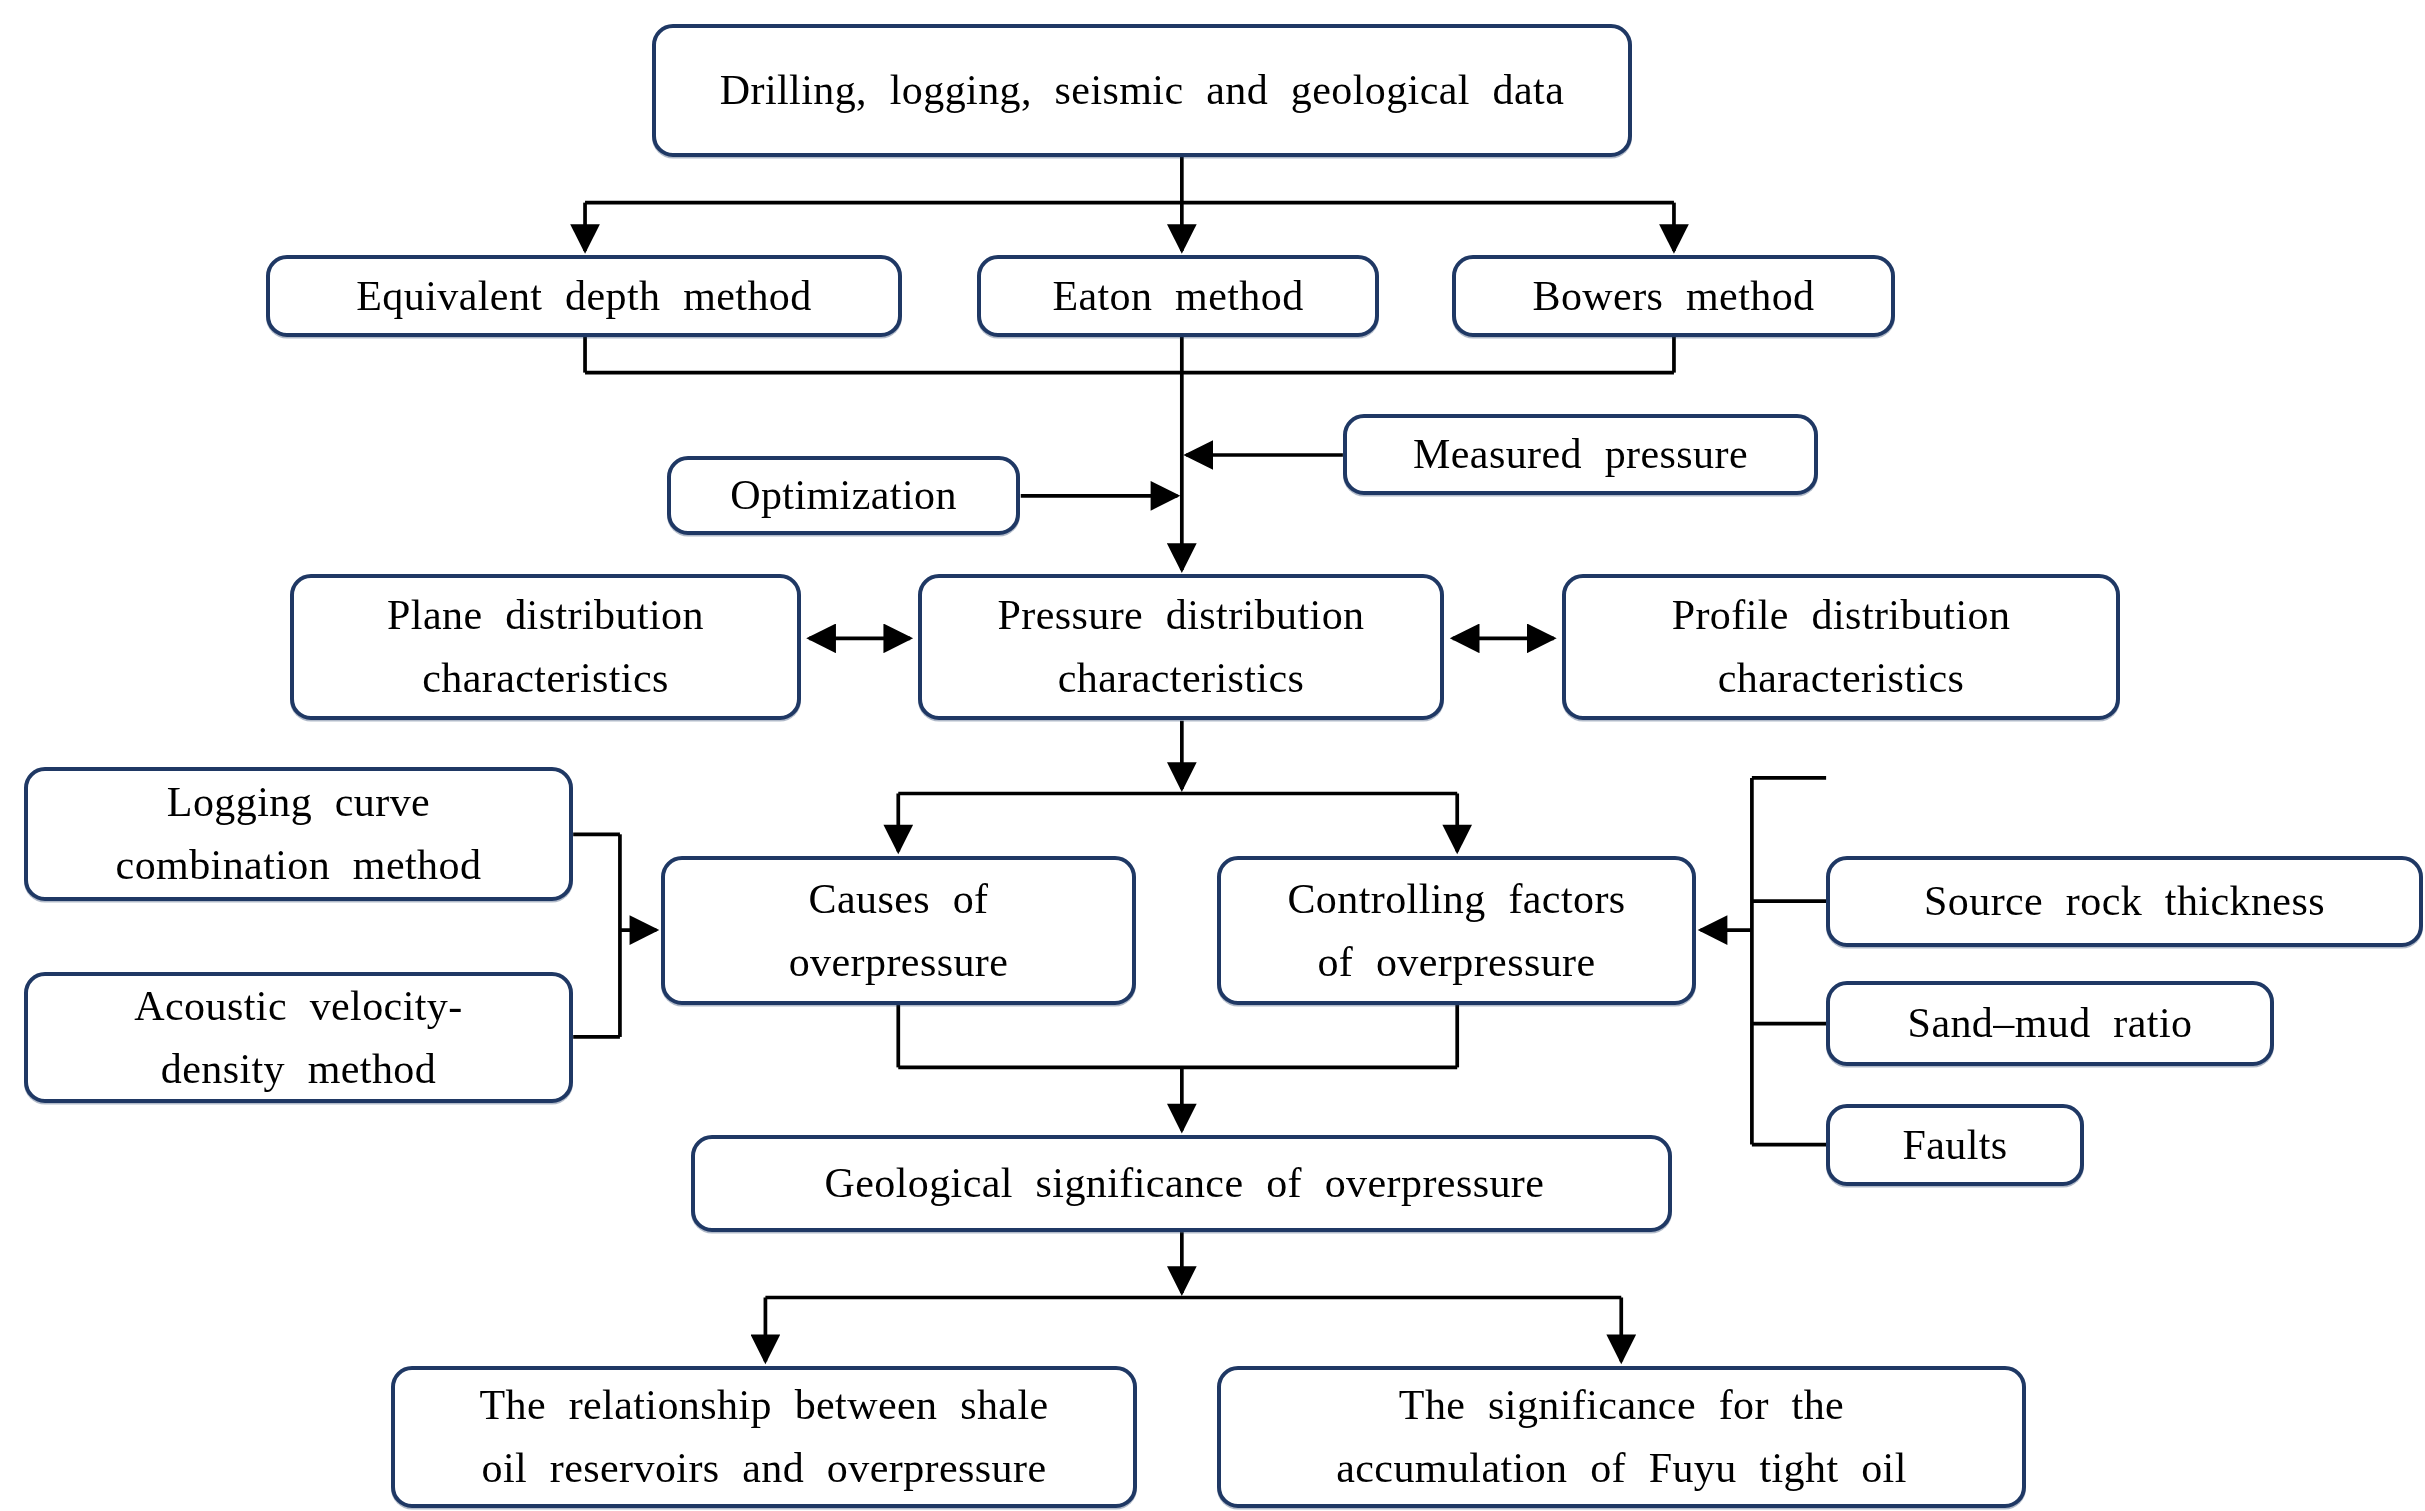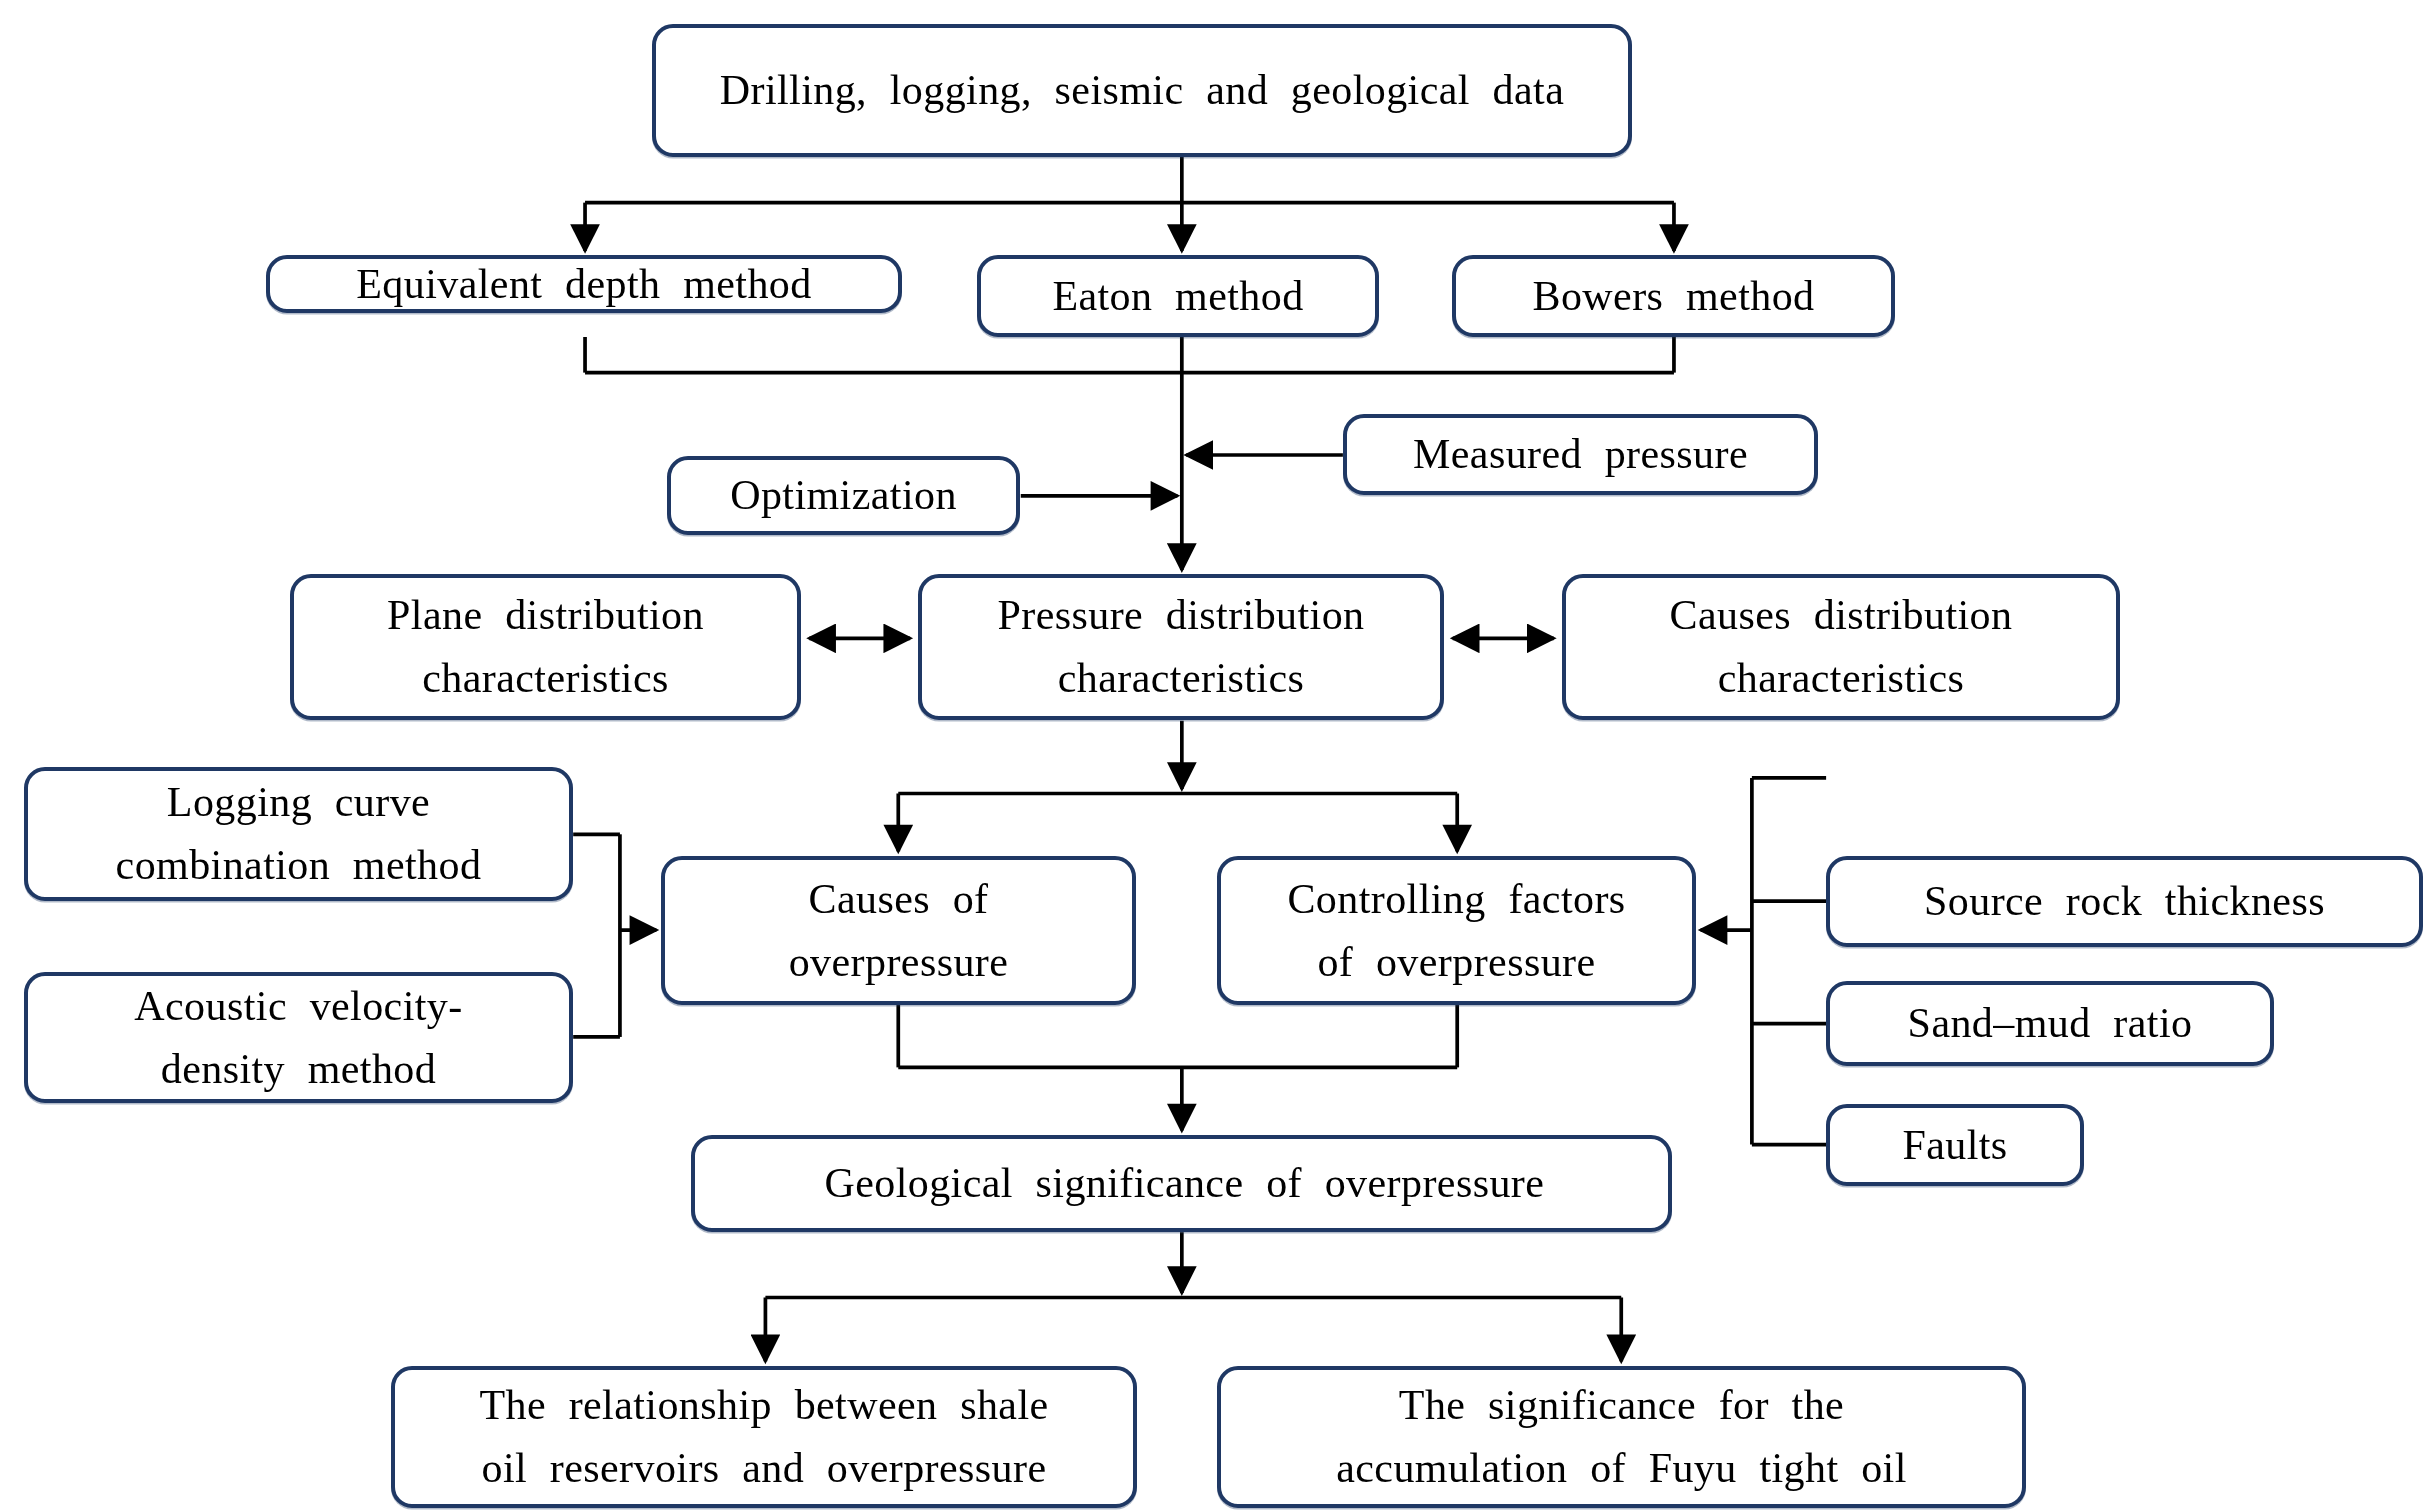--- a/index.html
+++ b/index.html
@@ -115,7 +115,7 @@
     <span class="label">Drilling, logging, seismic and geological data</span>
   </div>
 
-  <div class="node" style="left:266px; top:255px; width:636px; height:58px;">
+  <div class="node" style="left:266px; top:255px; width:636px; height:82px;">
     <span class="label">Equivalent depth method</span>
   </div>
 

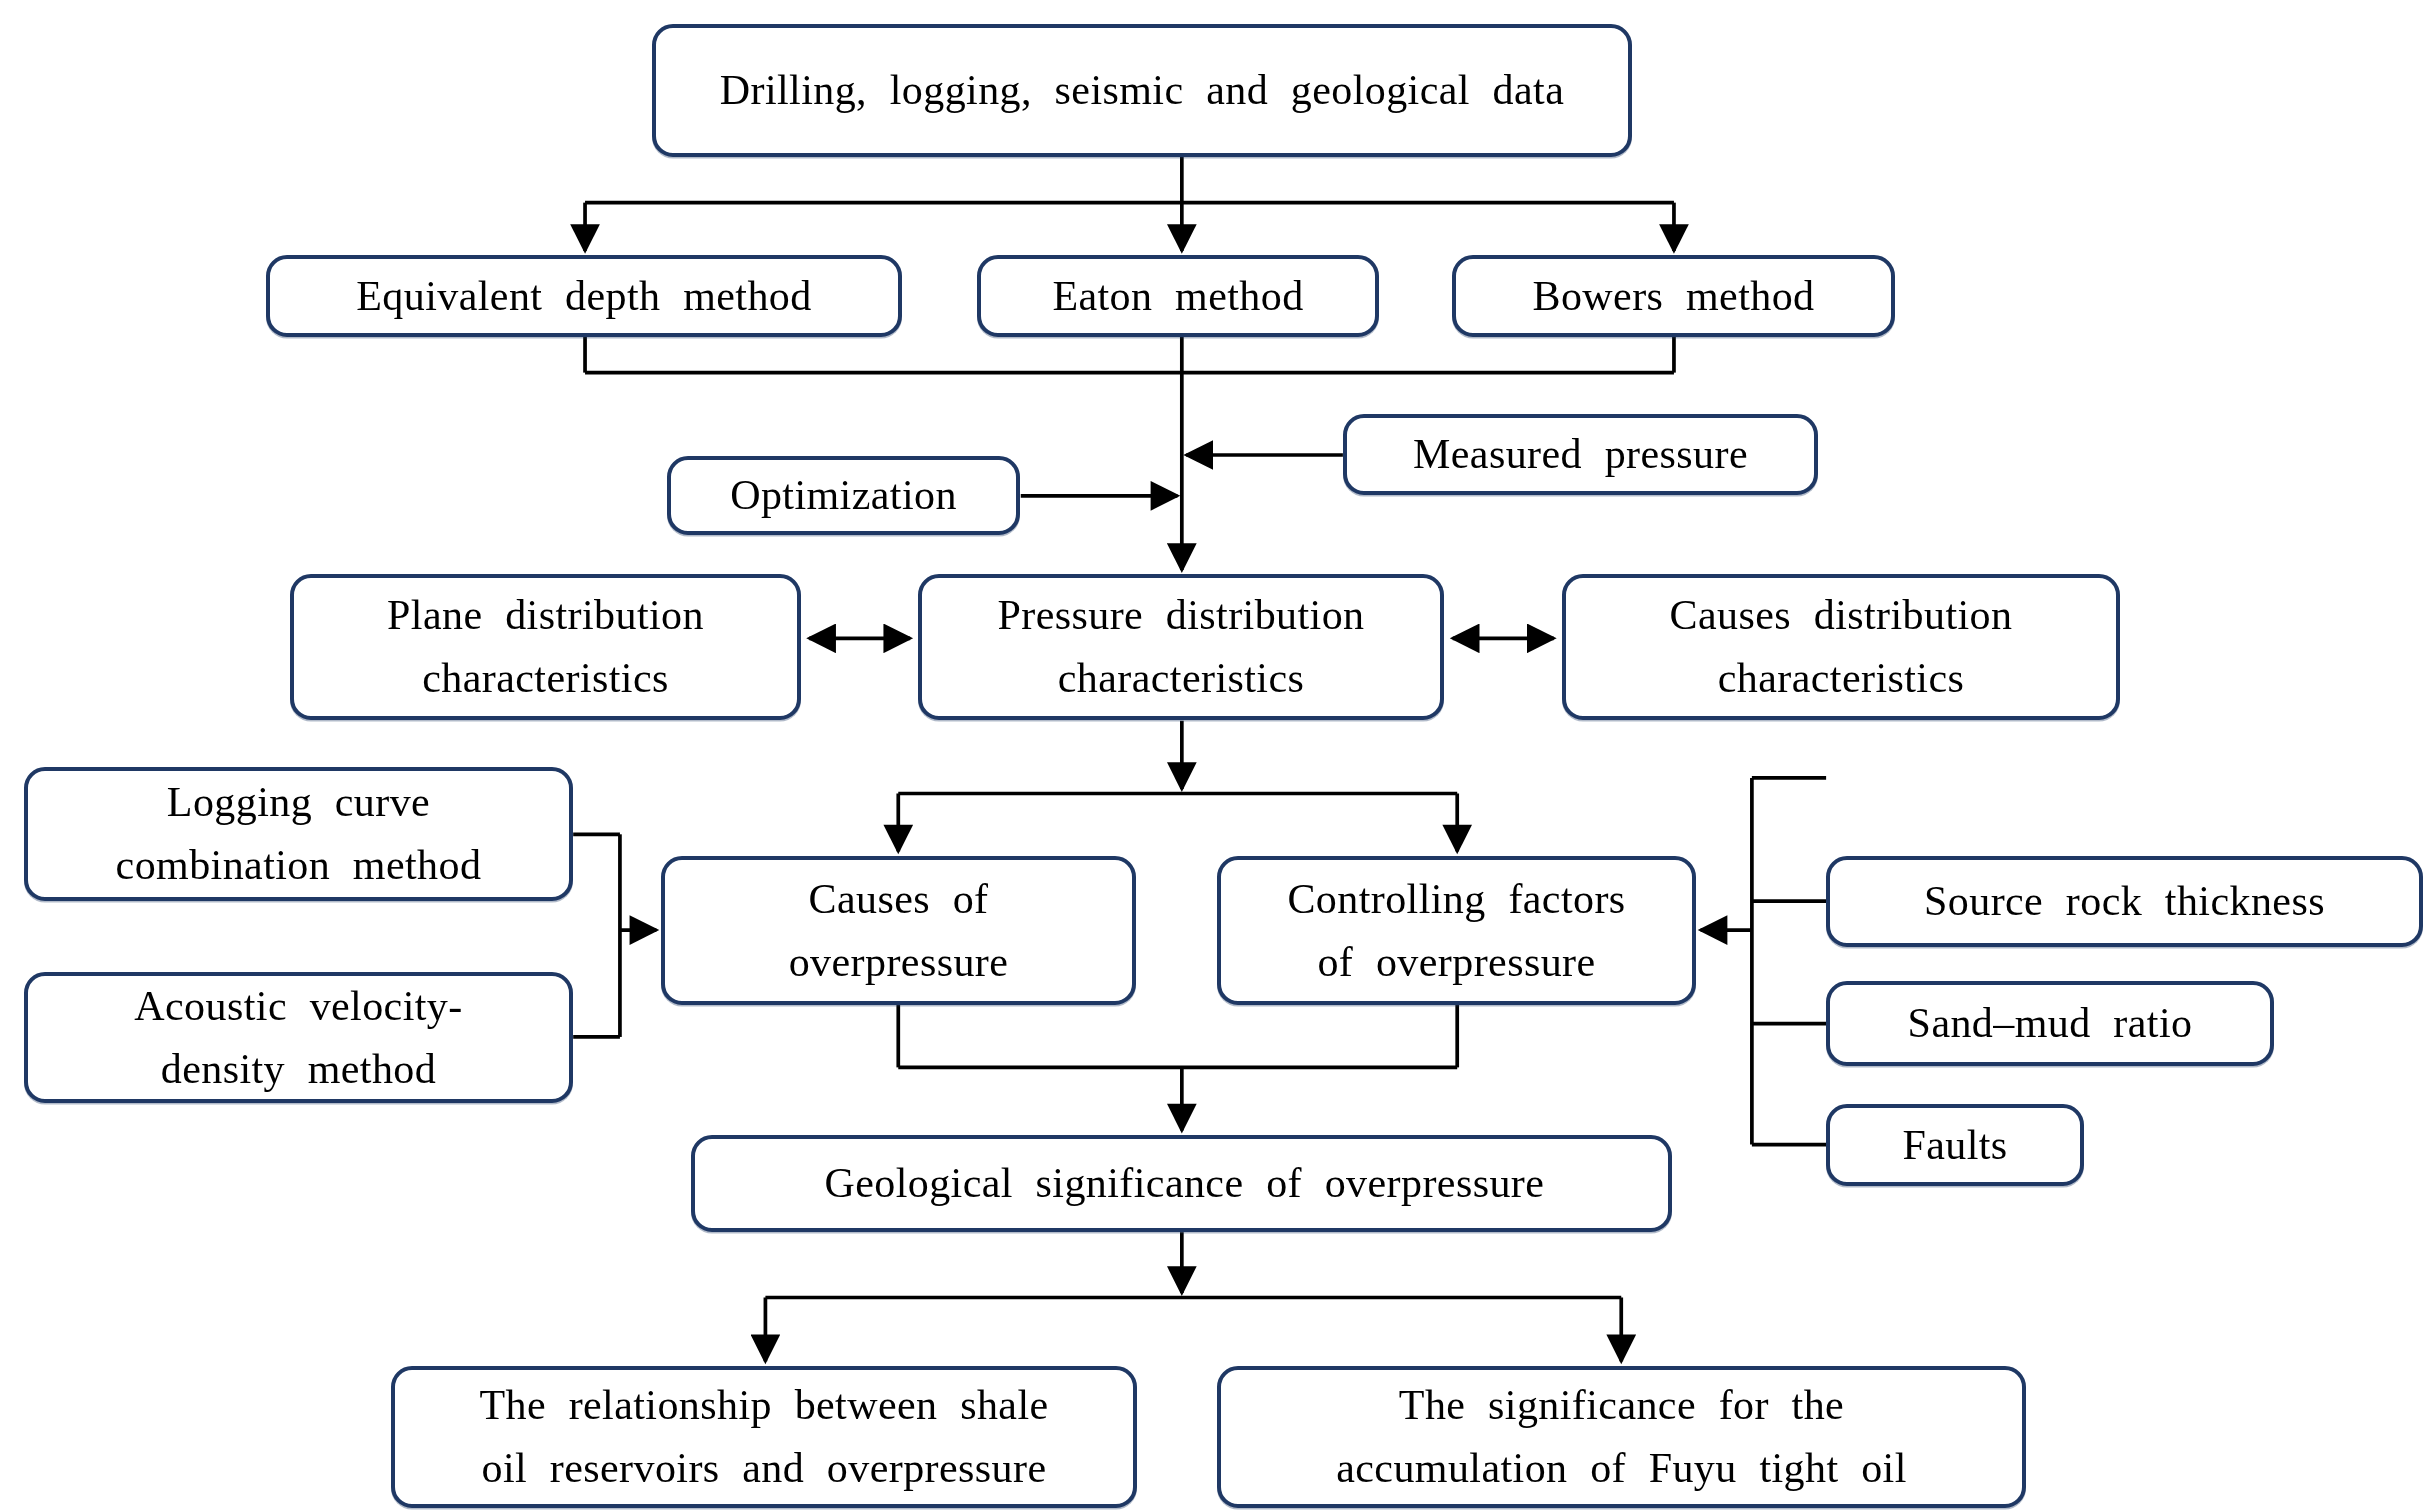--- a/index.html
+++ b/index.html
@@ -146,7 +146,7 @@
   </div>
 
   <div class="node" style="left:1562px; top:574px; width:558px; height:146px;">
-    <span class="label">Causes distribution
+    <span class="label">Profile distribution
 characteristics</span>
   </div>
 

